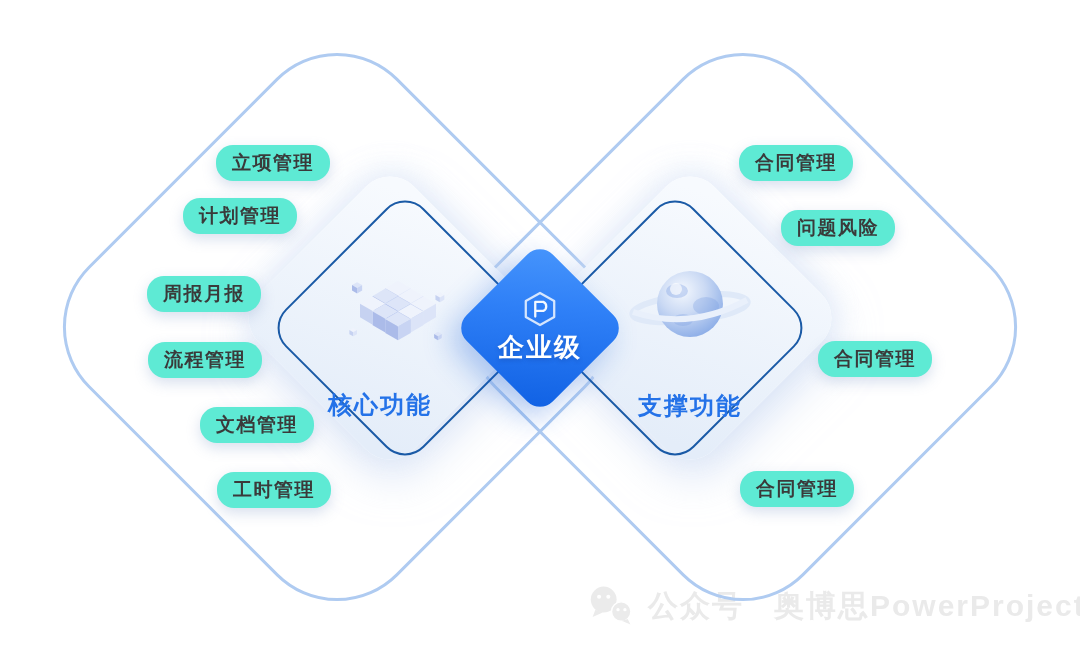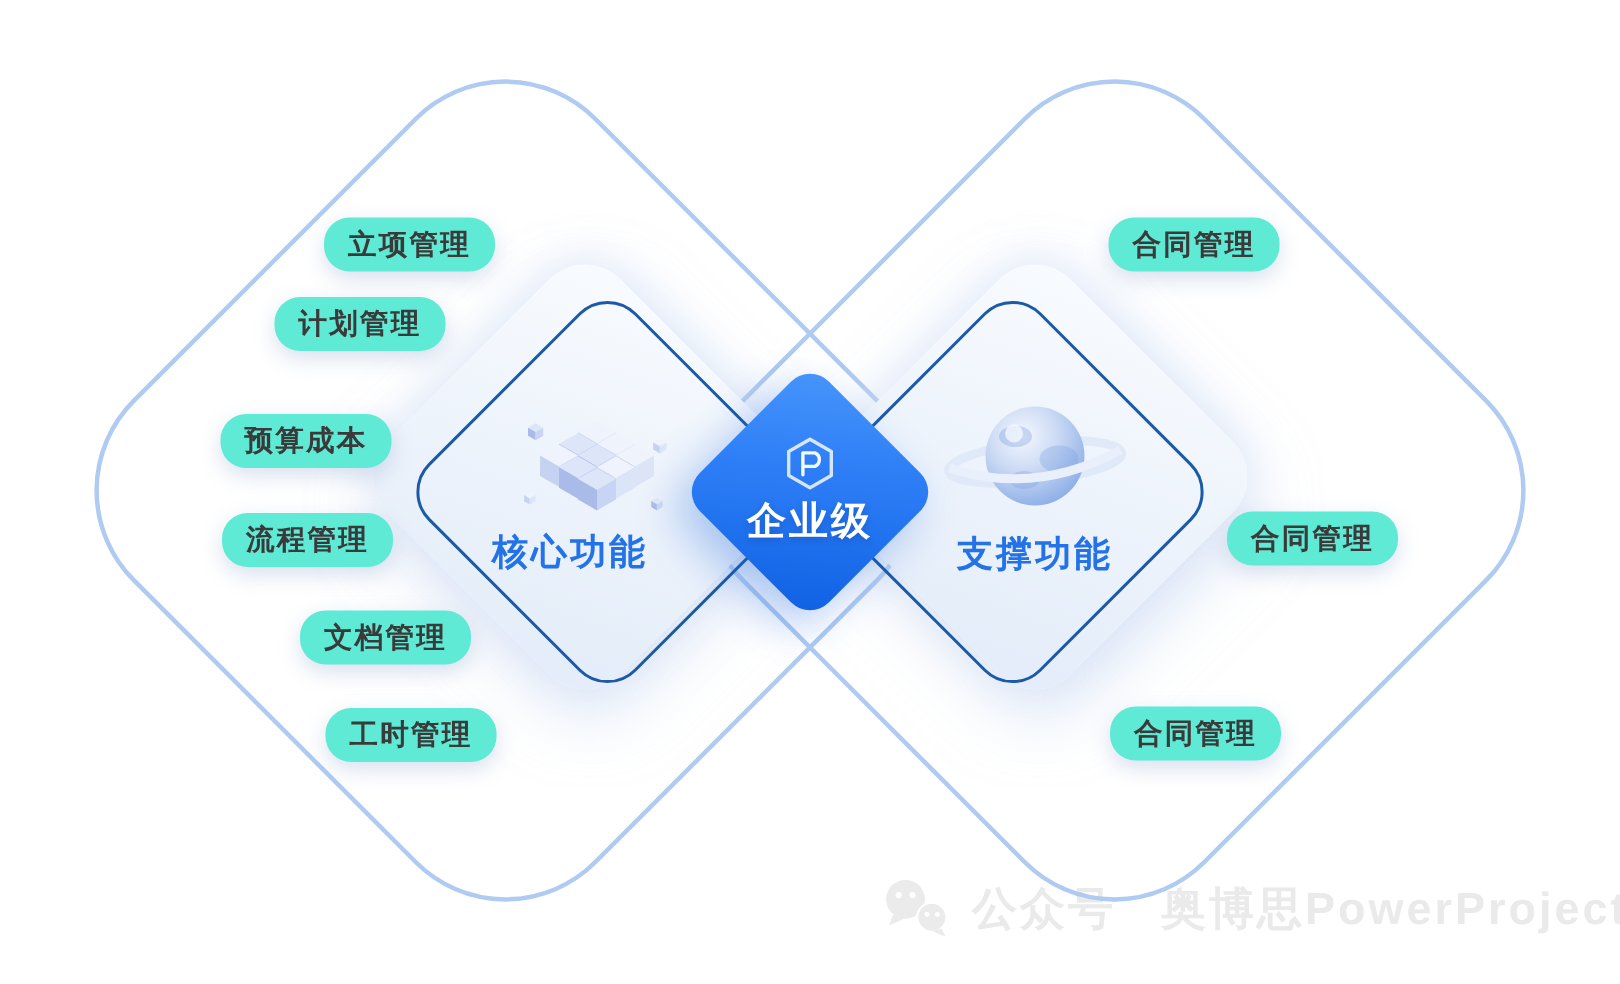--- a/index.html
+++ b/index.html
@@ -125,6 +125,7 @@
   <div class="pill" style="left:274px;top:490px">工时管理</div>
 
   <div class="pill" style="left:796px;top:163px">合同管理</div>
+  <div class="pill" style="left:838px;top:228px">问题风险</div>
   <div class="pill" style="left:875px;top:359px">合同管理</div>
   <div class="pill" style="left:797px;top:489px">合同管理</div>
 

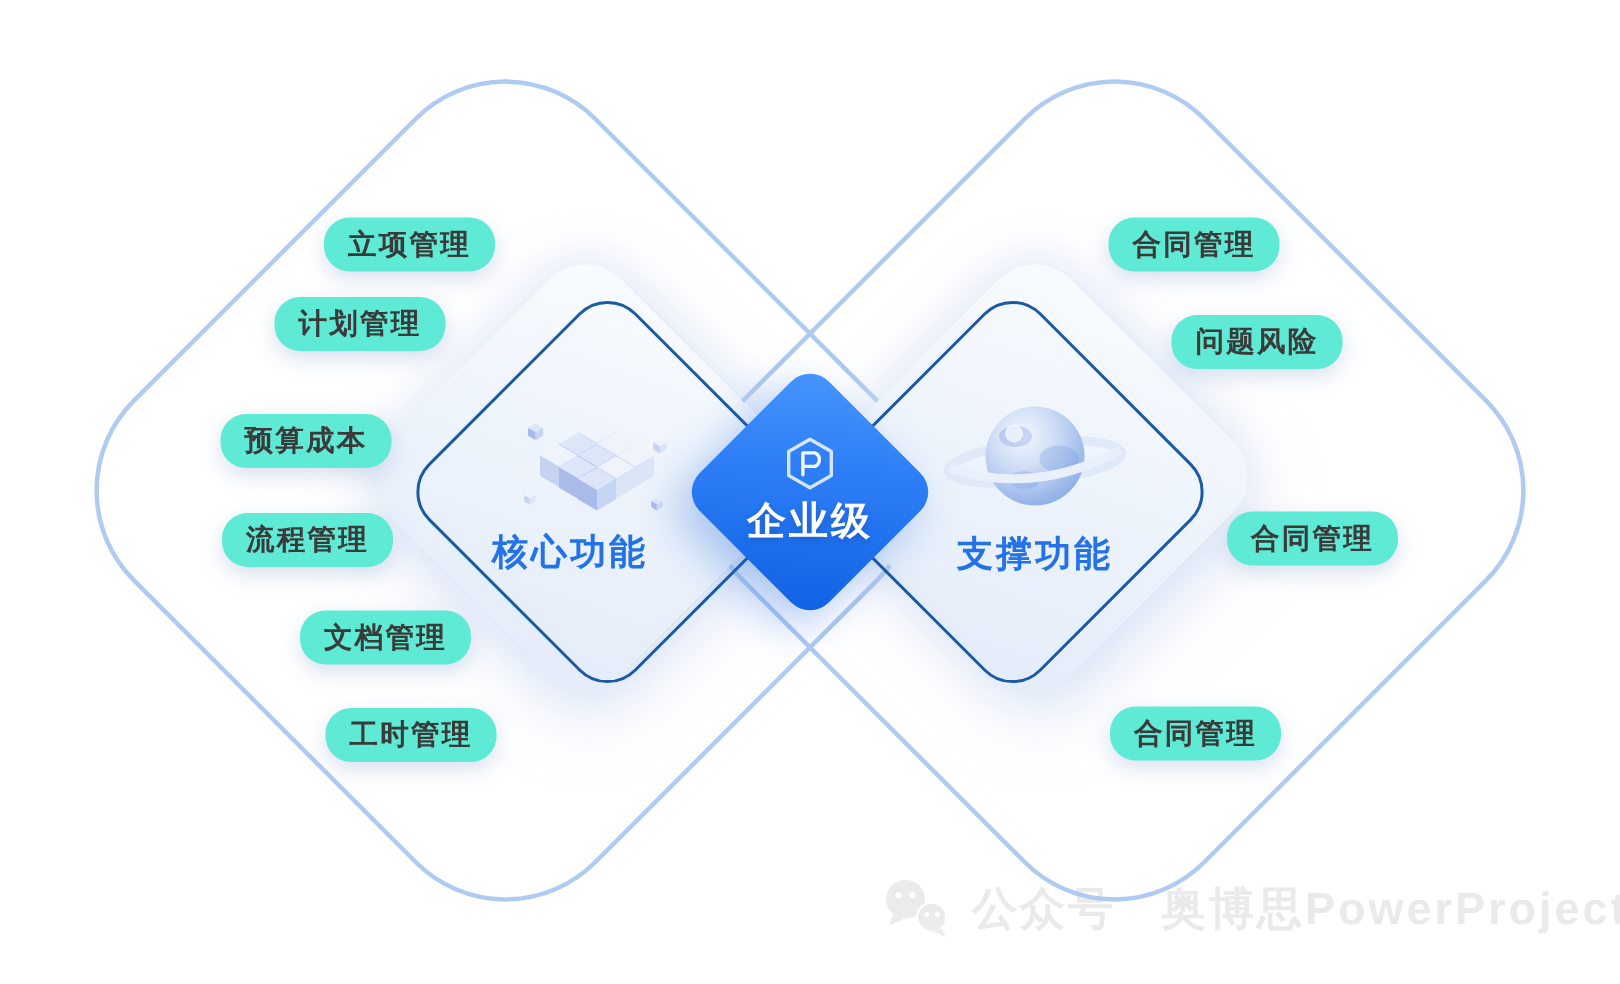--- a/index.html
+++ b/index.html
@@ -119,7 +119,7 @@
 
   <div class="pill" style="left:273px;top:163px">立项管理</div>
   <div class="pill" style="left:240px;top:216px">计划管理</div>
-  <div class="pill" style="left:204px;top:294px">预算成本</div>
+  <div class="pill" style="left:204px;top:294px">周报月报</div>
   <div class="pill" style="left:205px;top:360px">流程管理</div>
   <div class="pill" style="left:257px;top:425px">文档管理</div>
   <div class="pill" style="left:274px;top:490px">工时管理</div>

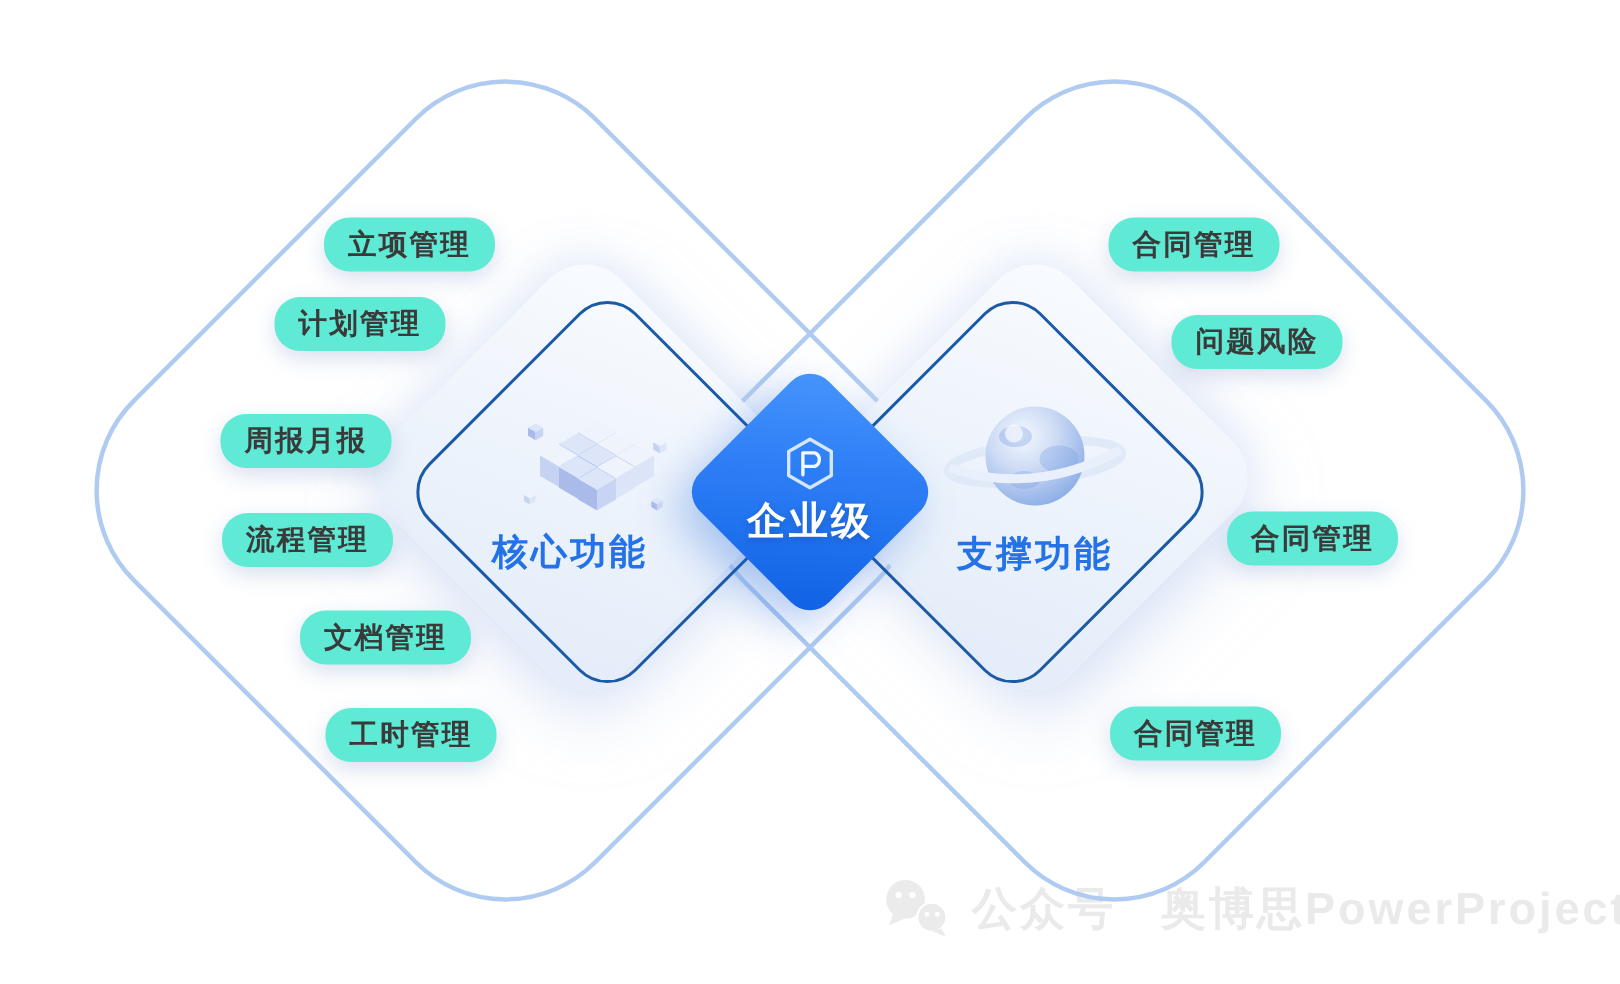--- a/index.html
+++ b/index.html
@@ -34,7 +34,7 @@
   .icon-cubes{position:absolute;left:338px;top:274px;width:120px;height:76px;z-index:8;}
   .icon-globe{position:absolute;left:625px;top:262px;width:130px;height:92px;z-index:8;}
   .group-title{position:absolute;transform:translate(-50%,-50%);font-size:24px;font-weight:700;
-    color:#2472E8;letter-spacing:2px;z-index:9;white-space:nowrap;}
+    color:#2472E8;letter-spacing:2px;z-index:9;white-space:nowrap;margin-top:37px;}
   
   .pill{position:absolute;transform:translate(-50%,-50%);background:#5eead4;border-radius:17px;
     padding:5px 16px;font-size:19px;font-weight:700;color:#3A3A3A;letter-spacing:1.5px;

